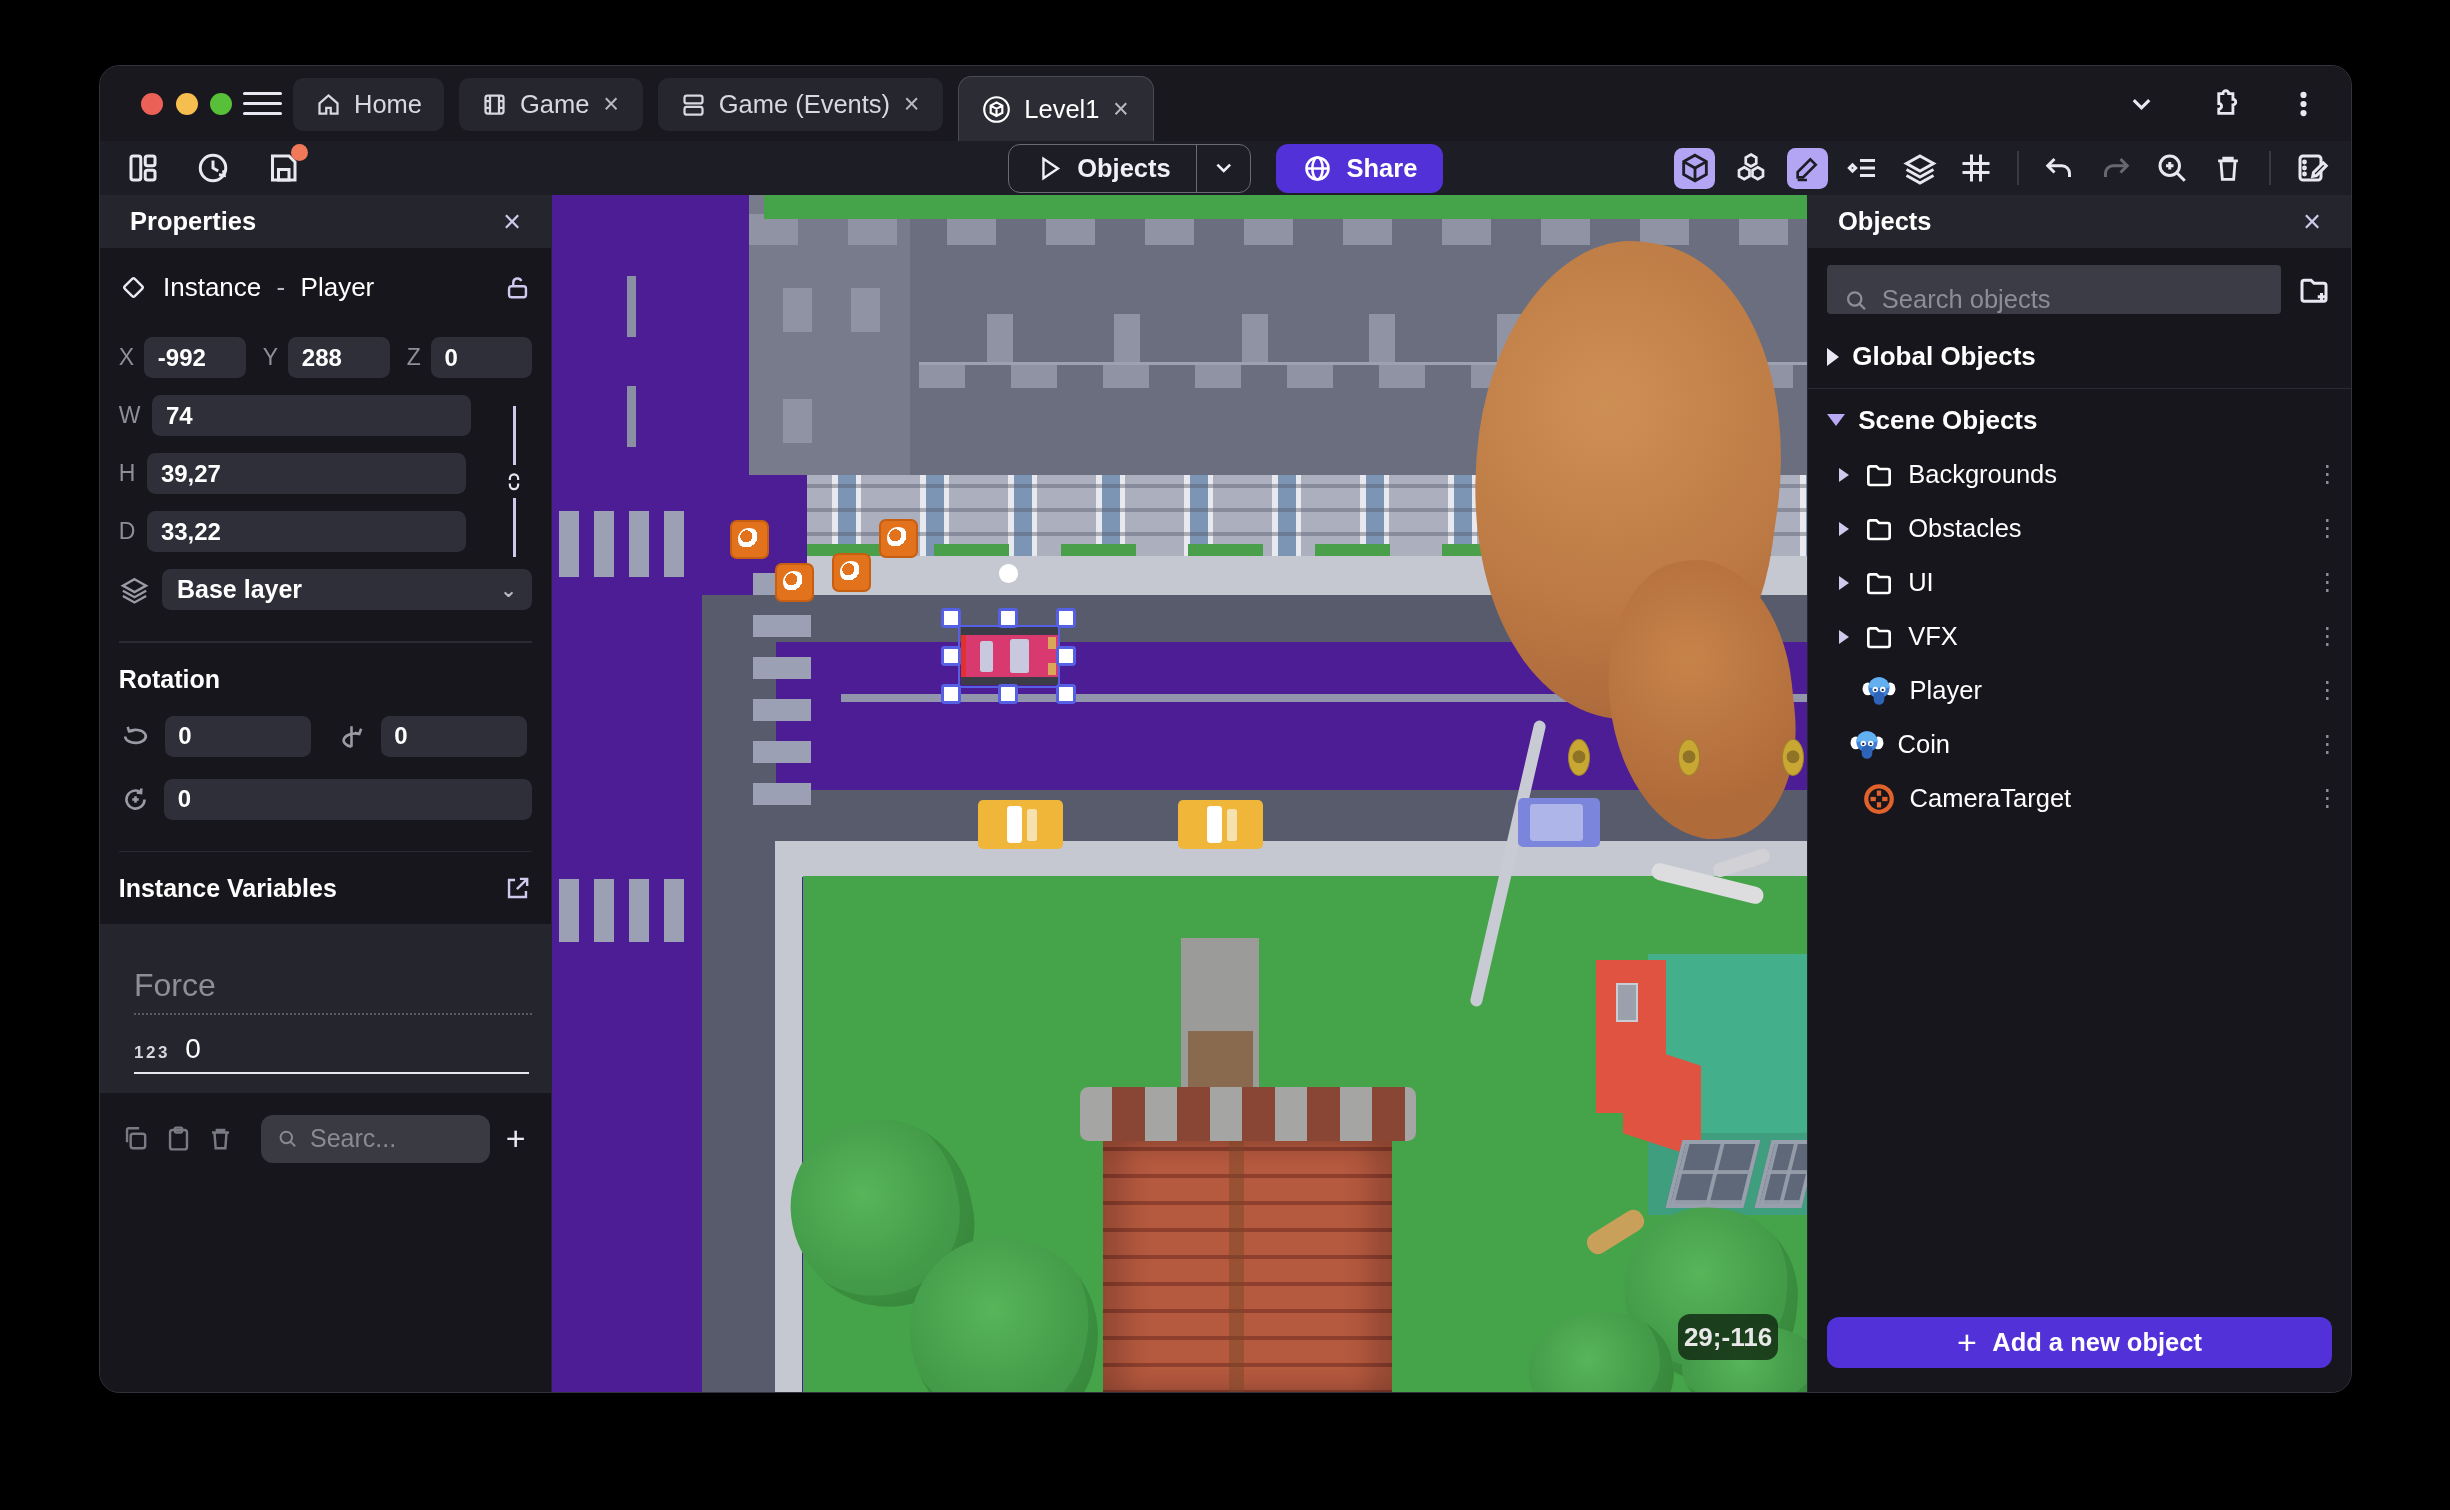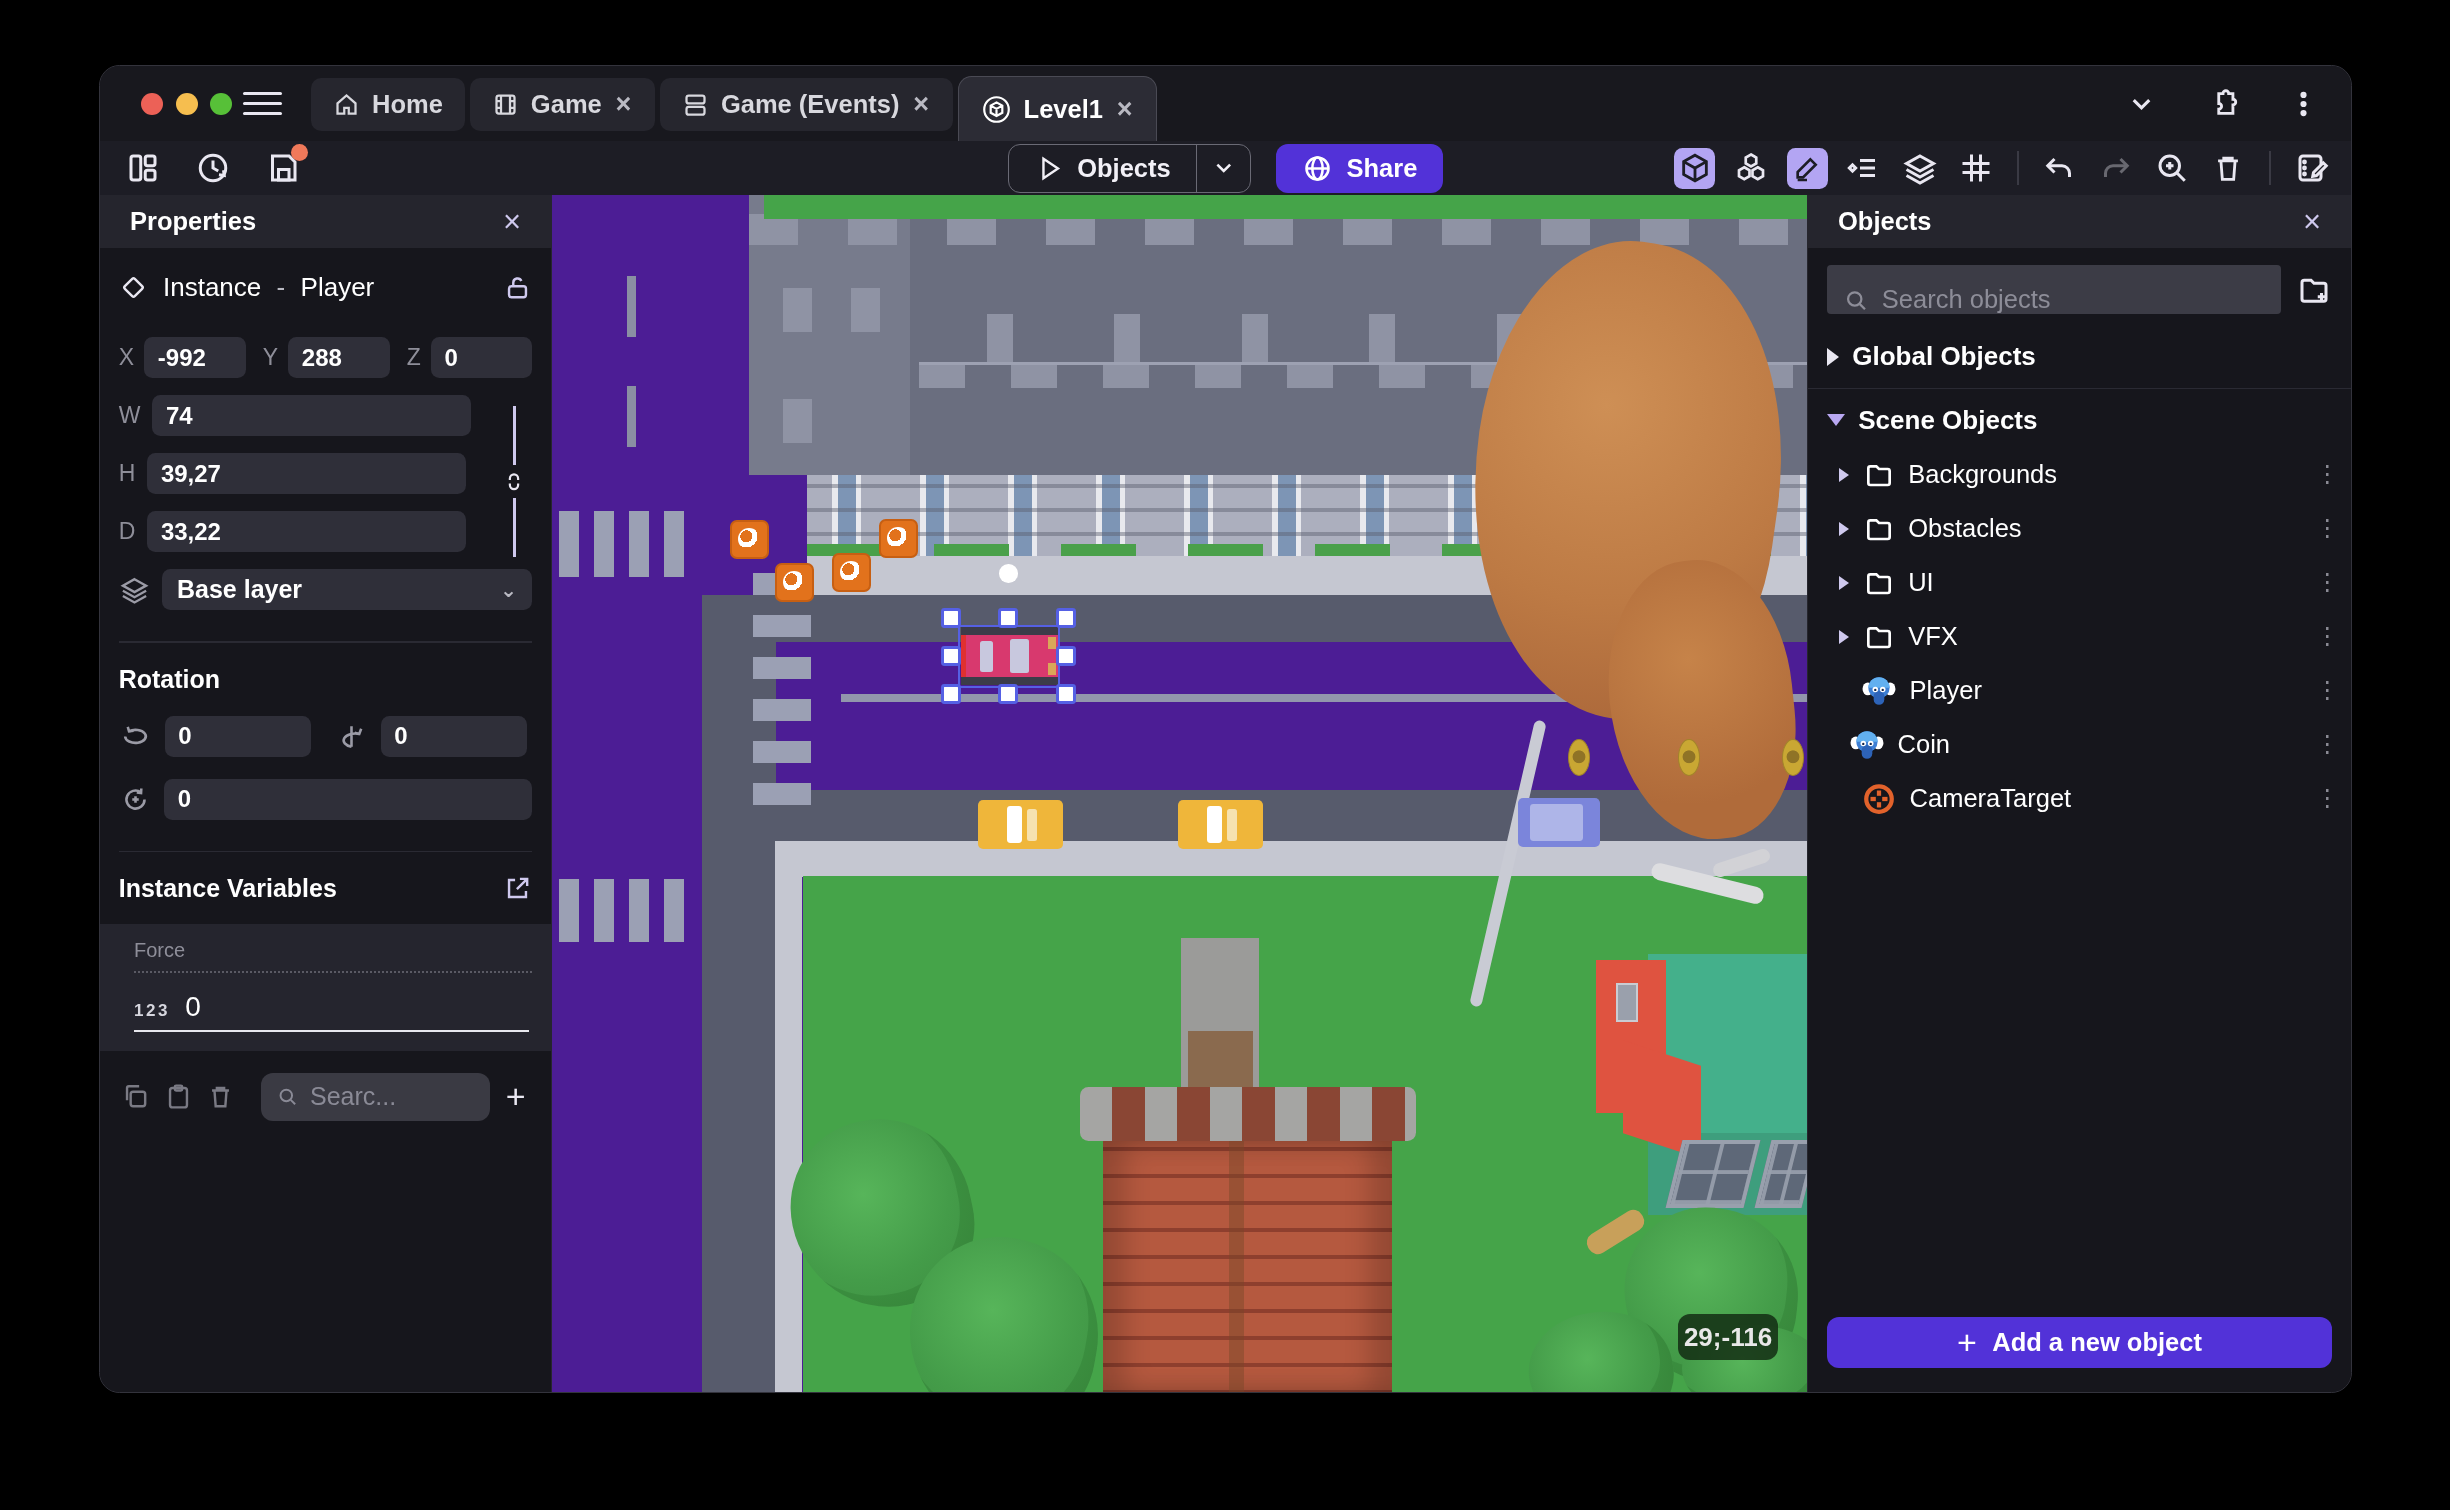--- a/index.html
+++ b/index.html
@@ -16,7 +16,7 @@
   .tl-red { background: #EC6157; } .tl-yellow { background: #F6BE4F; } .tl-green { background: #57C038; }
   .hamburger { position: absolute; left: 143px; top: 50%; transform: translateY(-50%); width: 39px; height: 34px; display:flex; flex-direction: column; justify-content: center; gap: 6.8px; cursor: pointer; }
   .hamburger i { display:block; height: 3.4px; background: #E9E7F1; border-radius: 1.7px; }
-  .tabs { position: absolute; left: 211px; bottom: 0; display: flex; align-items: flex-end; gap: 5px; height: 75px; font-weight: bold; }
+  .tabs { position: absolute; left: 193px; bottom: 0; display: flex; align-items: flex-end; gap: 15px; height: 75px; }
   .tab { display: flex; align-items: center; gap: 12px; height: 53px; margin-bottom: 10.2px; padding: 0 22px; background: #26262E; border-radius: 10.2px; color: #D8D8DE; font-size: 25.5px; }
   .tab .tab-close { font-size: 27px; color: #B9B9C2; padding: 0 1.7px; cursor: pointer; }
   .tab.active { height: 65px; margin-bottom: 0; border-radius: 13.6px 13.6px 0 0; background: #2C2C35; border: 0.8px solid #4A4A54; border-bottom: none; color: #FFFFFF; }

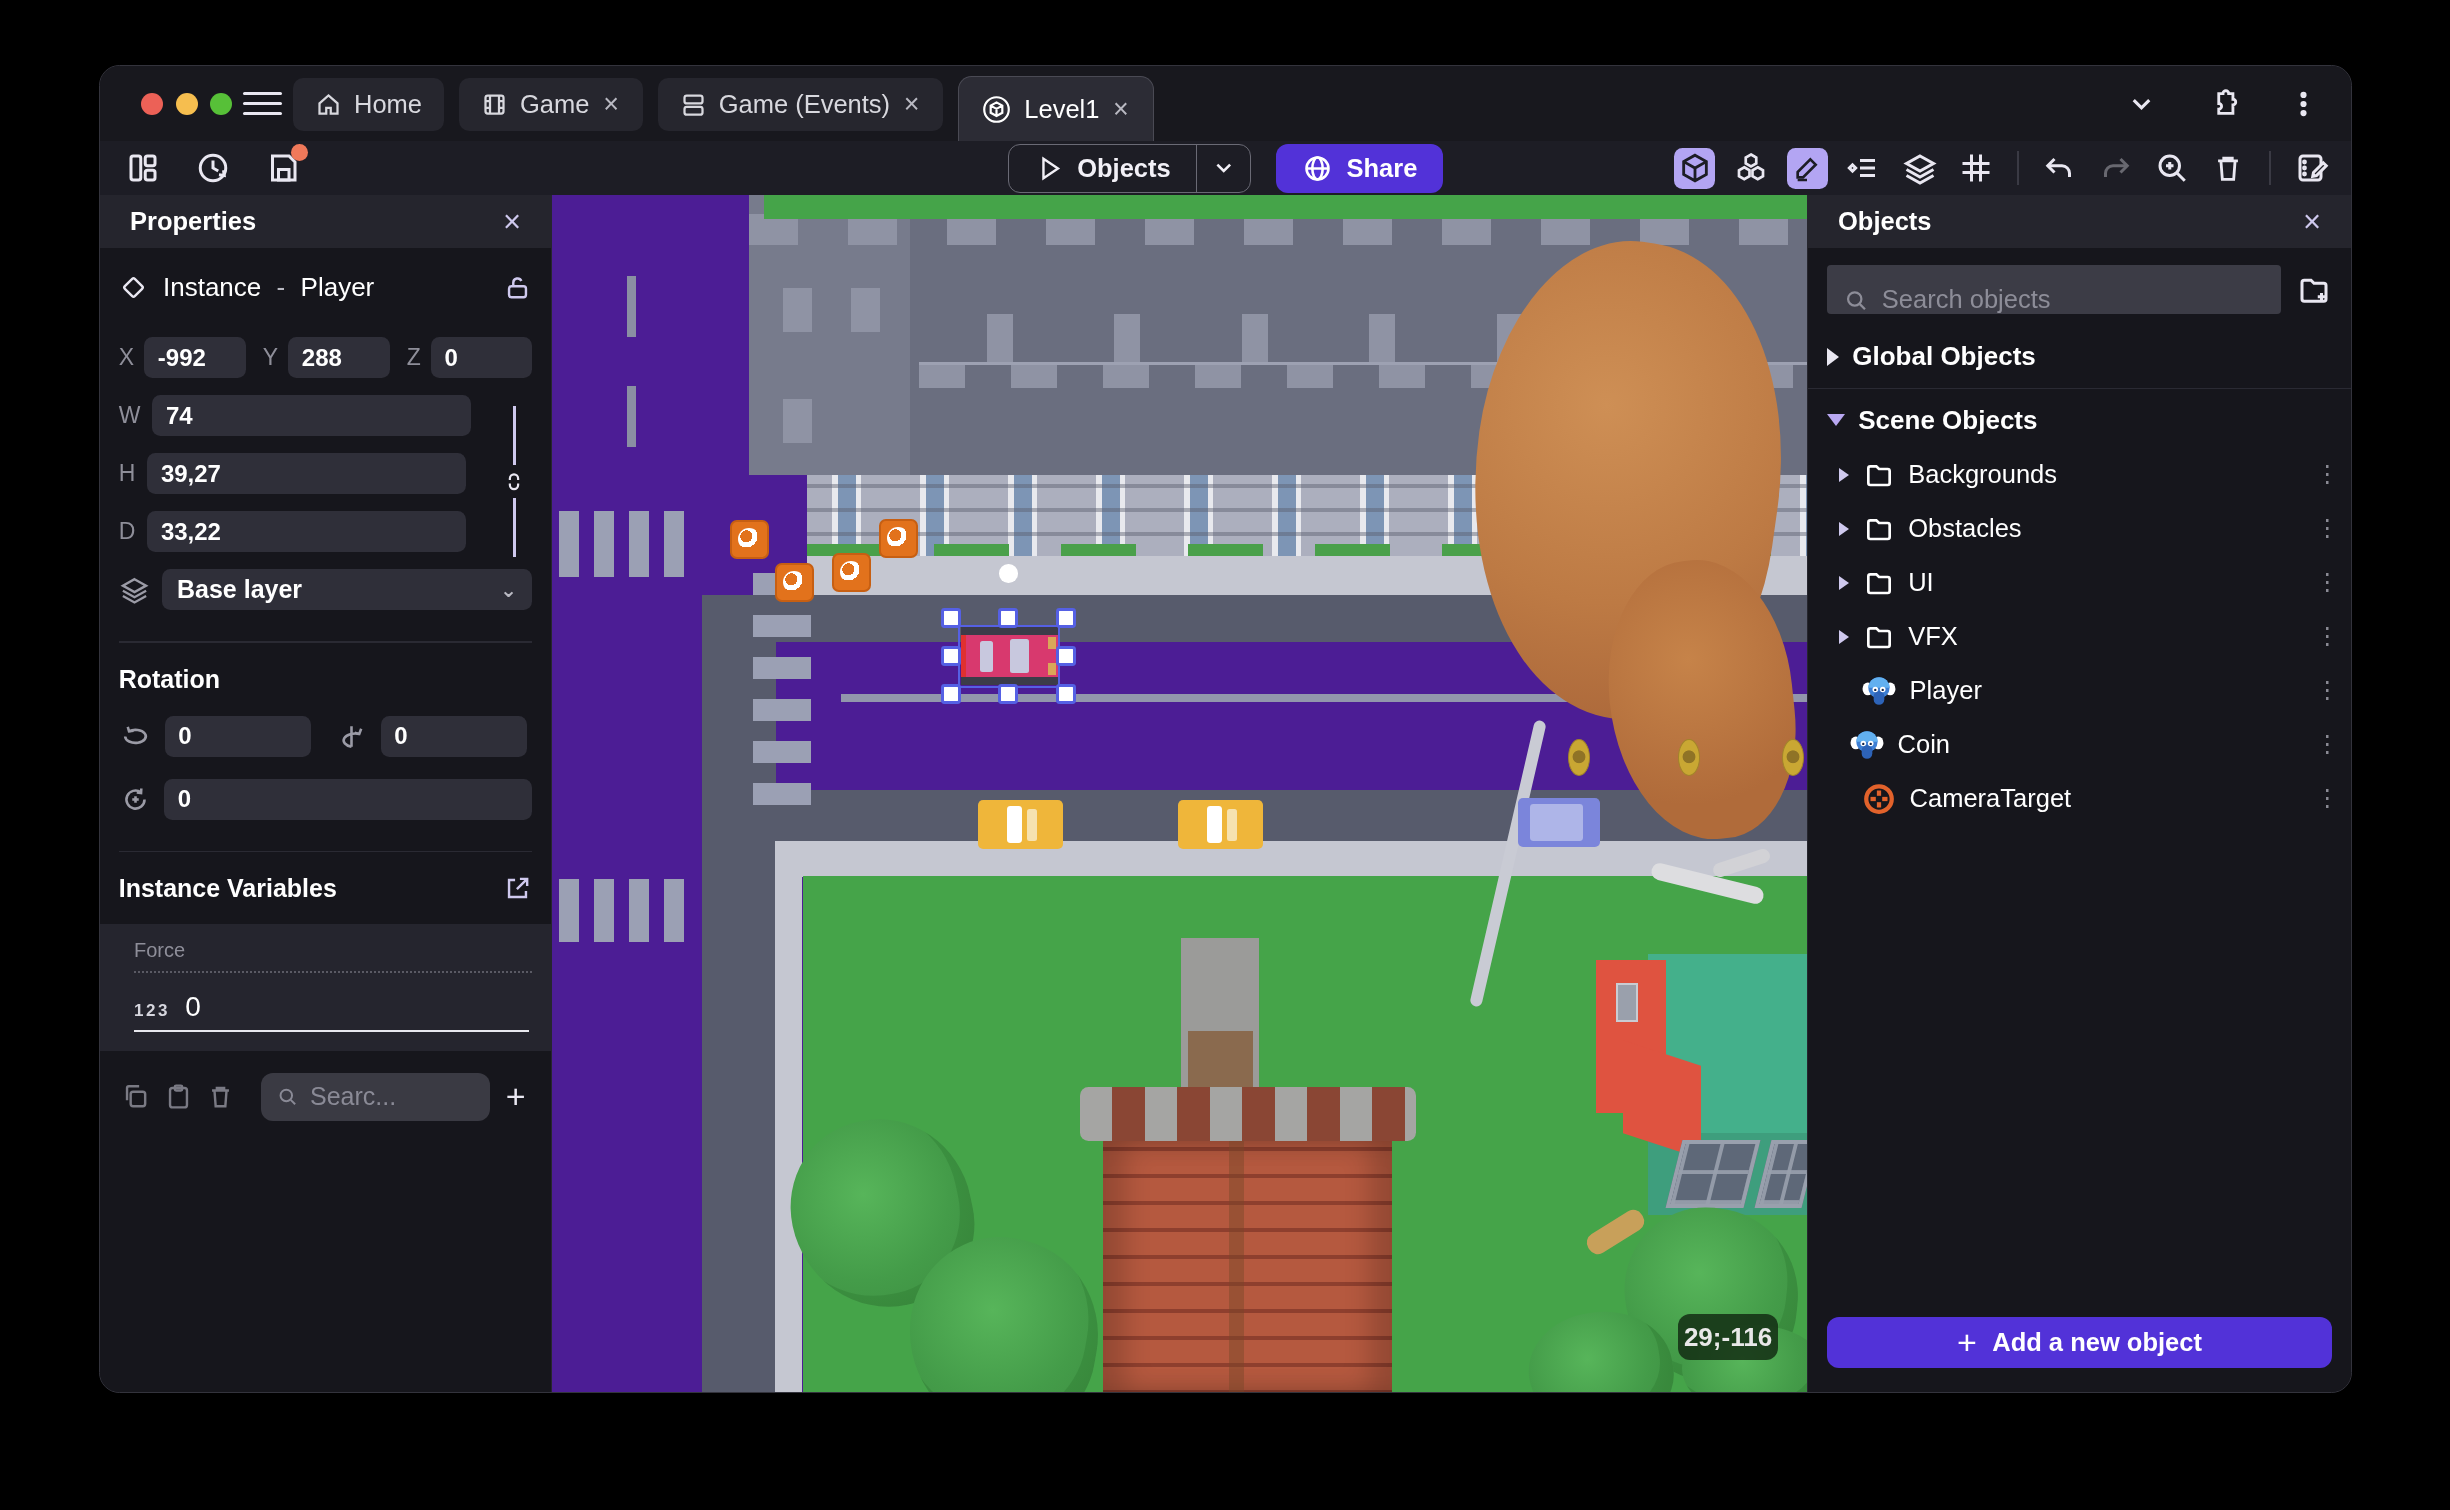--- a/index.html
+++ b/index.html
@@ -67,7 +67,7 @@
   .rot-row .tfield.wide { width: 374px; }
   .vars-header { margin-top: 22px; display: flex; align-items: center; }
   .vars-box { margin: 20.4px -18.7px 0; background: #25252E; padding: 15.3px 18.7px 18.7px 34px; }
-  .var-name { color: #8E8E99; font-size: 20px; padding-bottom: 8.5px; border-bottom: 2.5px dotted #5A5A64; }
+  .var-name { color: #8E8E99; font-size: 32px; padding-bottom: 8.5px; border-bottom: 2.5px dotted #5A5A64; margin-top: 28px; }
   .var-value-row { margin-top: 18.7px; display: flex; align-items: baseline; gap: 15.3px; border-bottom: 2.5px solid #E8E8EE; padding-bottom: 6.8px; margin-right: 3.4px; }
   .var-type { color: #D6D6DE; font-size: 17px; font-weight: 700; letter-spacing: 2.5px; }
   .var-value { color: #fff; font-size: 28px; }

